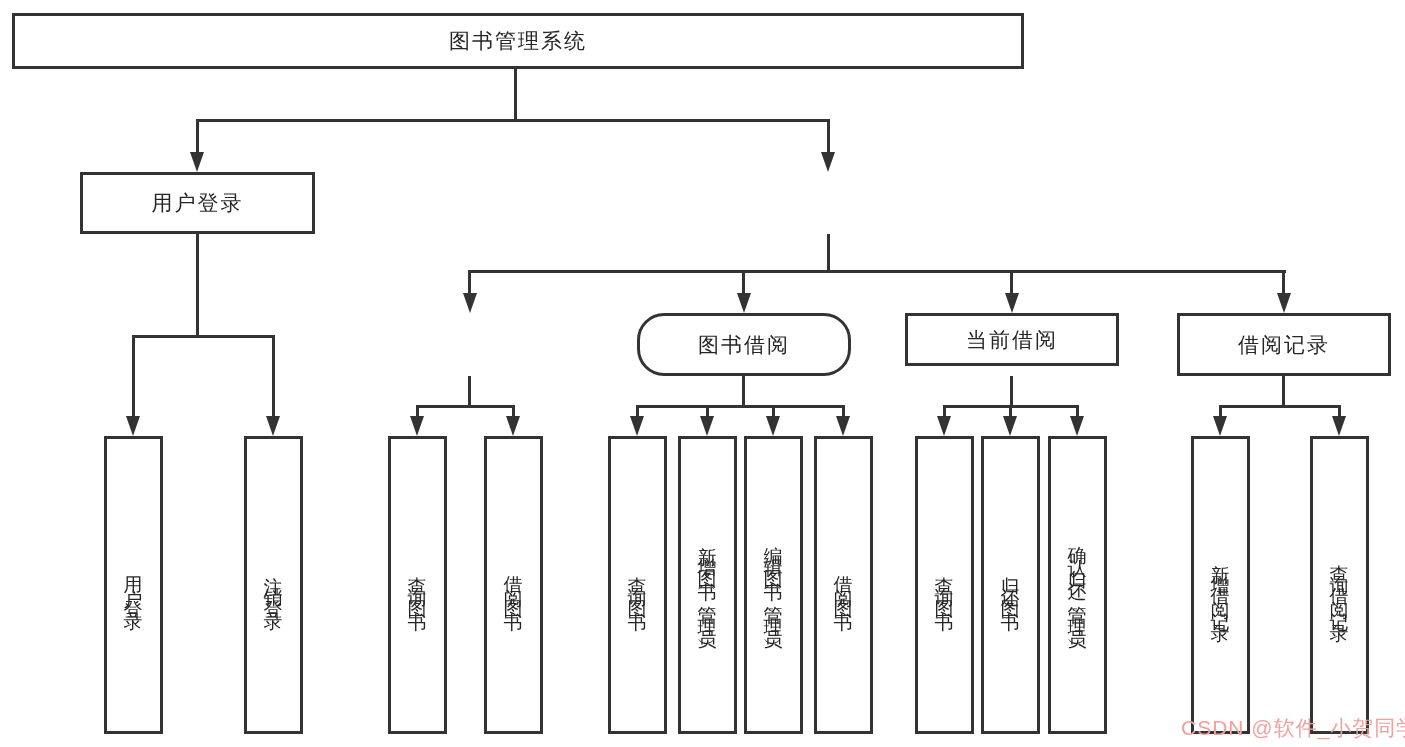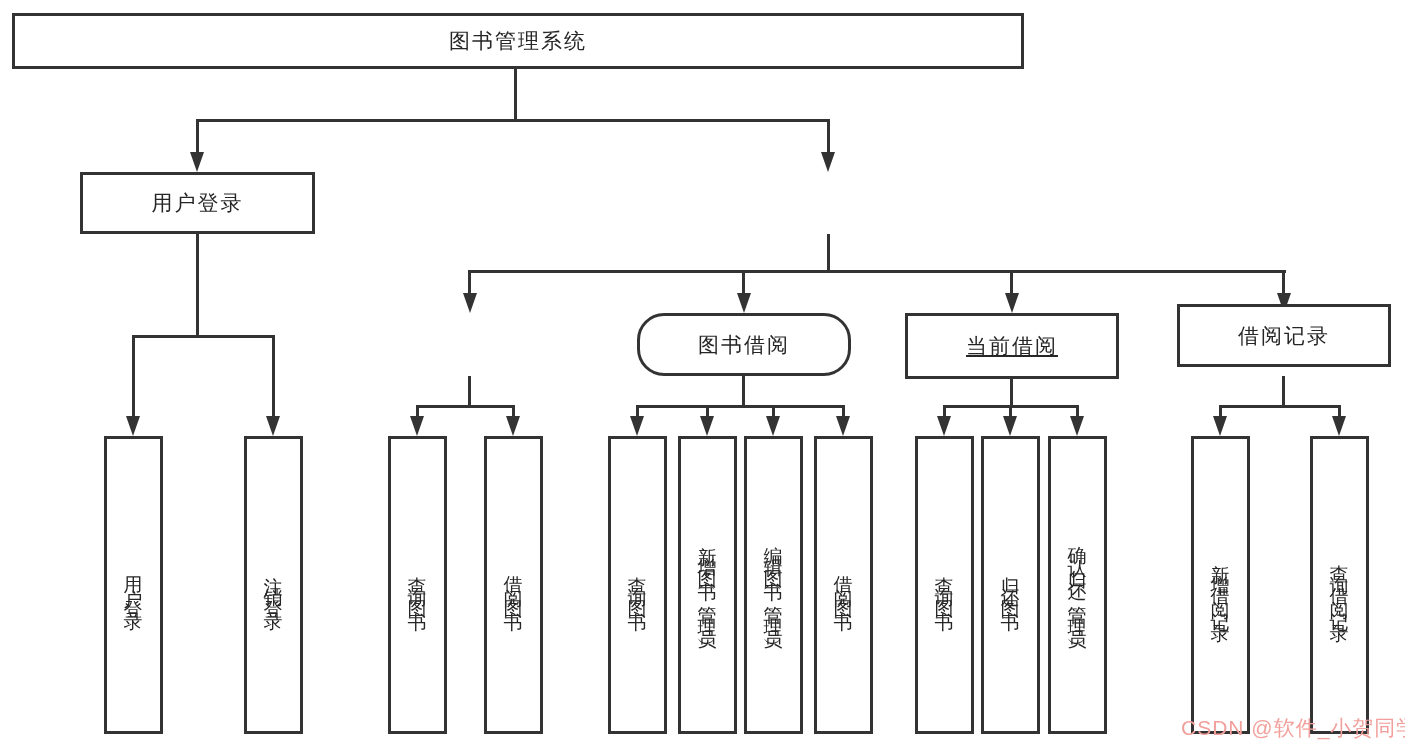--- a/index.html
+++ b/index.html
@@ -95,7 +95,7 @@
   <div class="arrow" style="left:1277px; top:293px;"></div>
 
   <div class="box" style="left:637px; top:313px; width:214px; height:63px;border-radius:27px;">图书借阅</div>
-  <div class="box" style="left:905px; top:313px; width:214px; height:66px;text-decoration:underline;">当前借阅</div>
+  <div class="box" style="left:905px; top:313px; width:214px; height:53px;">当前借阅</div>
   <div class="box" style="left:1177px; top:304px; width:214px; height:63px;">借阅记录</div>
 
   <div class="vline" style="left:468px;  top:376px; height:31px;"></div>

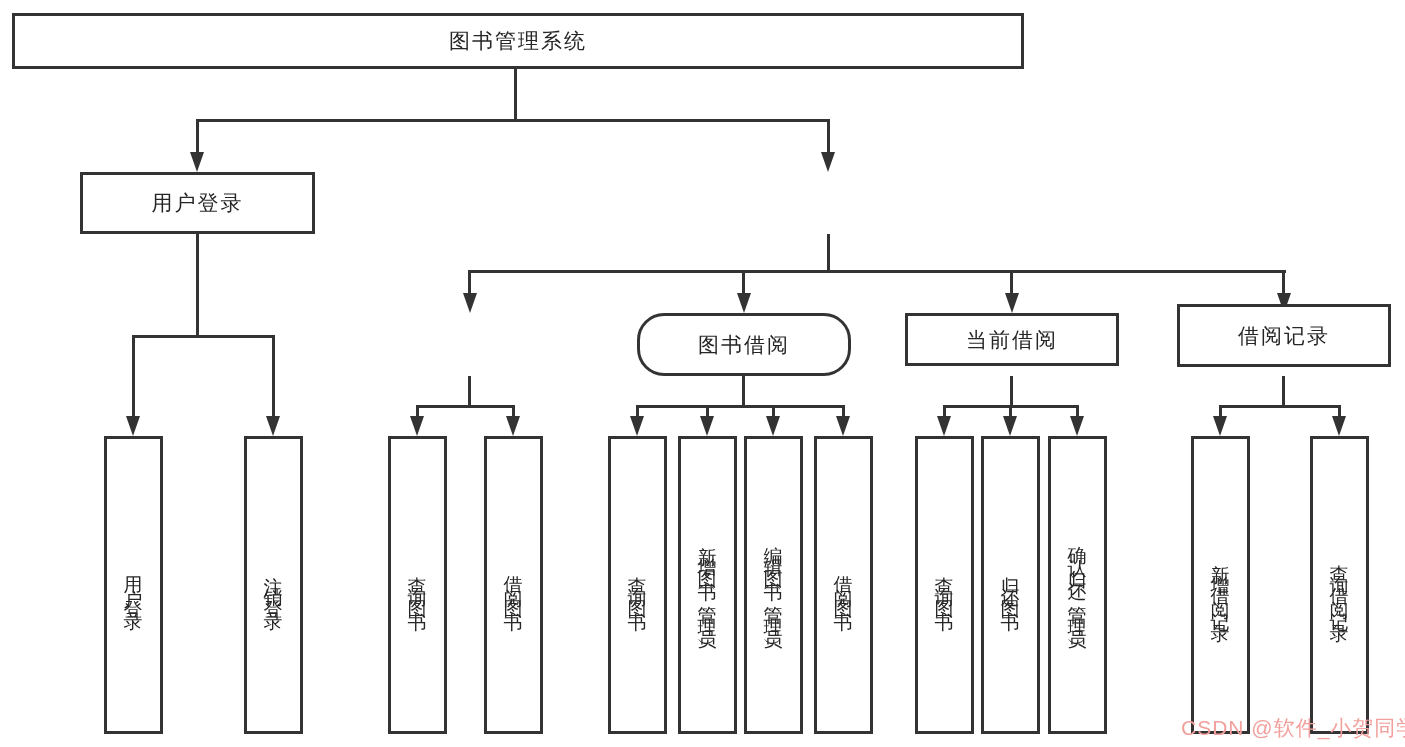--- a/index.html
+++ b/index.html
@@ -96,7 +96,7 @@
 
   <div class="box" style="left:637px; top:313px; width:214px; height:63px;border-radius:27px;">图书借阅</div>
   <div class="box" style="left:905px; top:313px; width:214px; height:53px;">当前借阅</div>
-  <div class="box" style="left:1177px; top:304px; width:214px; height:63px;">借阅记录</div>
+  <div class="box" style="left:1177px; top:313px; width:214px; height:63px;">借阅记录</div>
 
   <div class="vline" style="left:468px;  top:376px; height:31px;"></div>
   <div class="vline" style="left:742px;  top:376px; height:31px;"></div>

